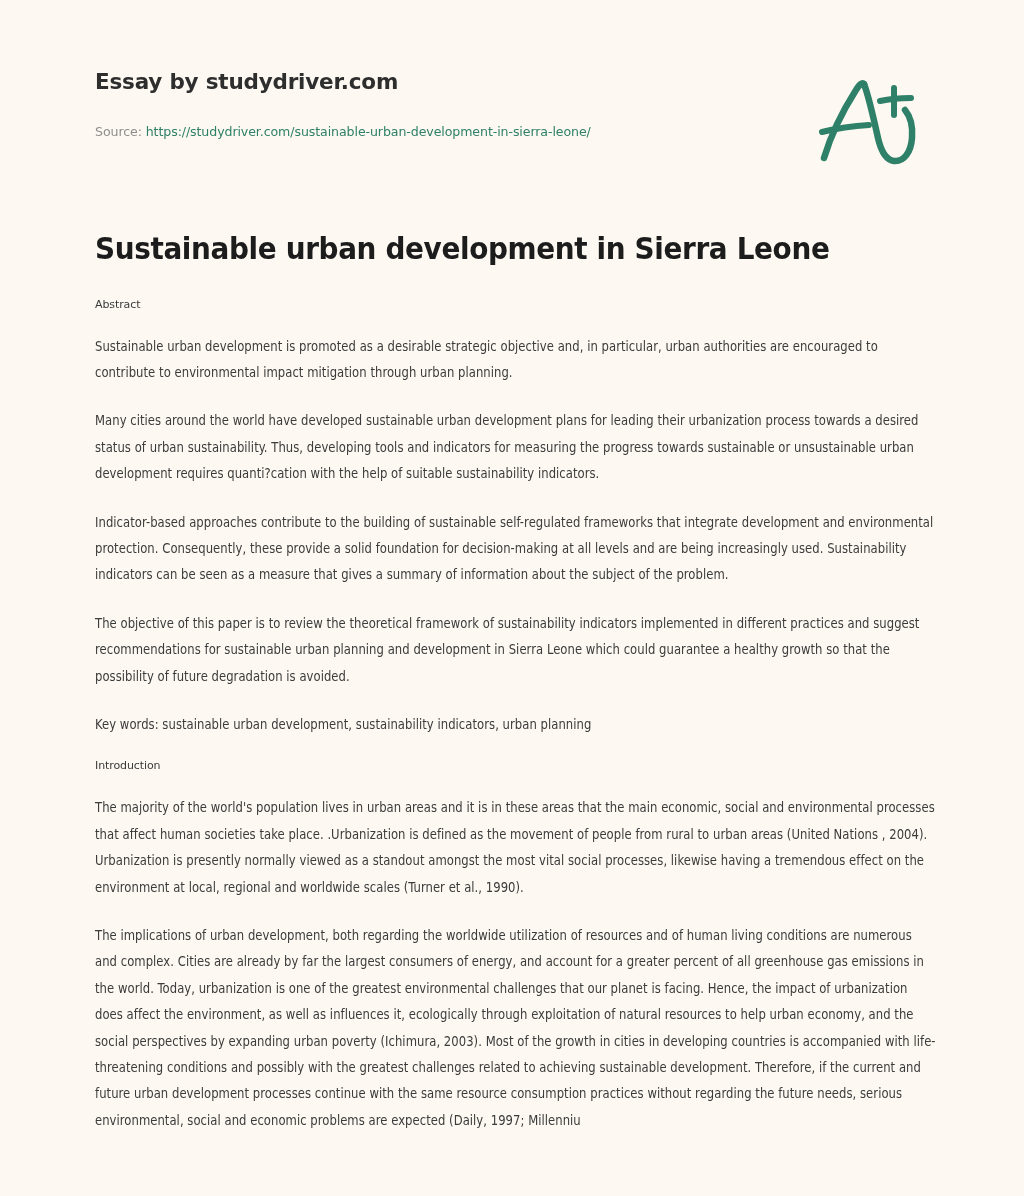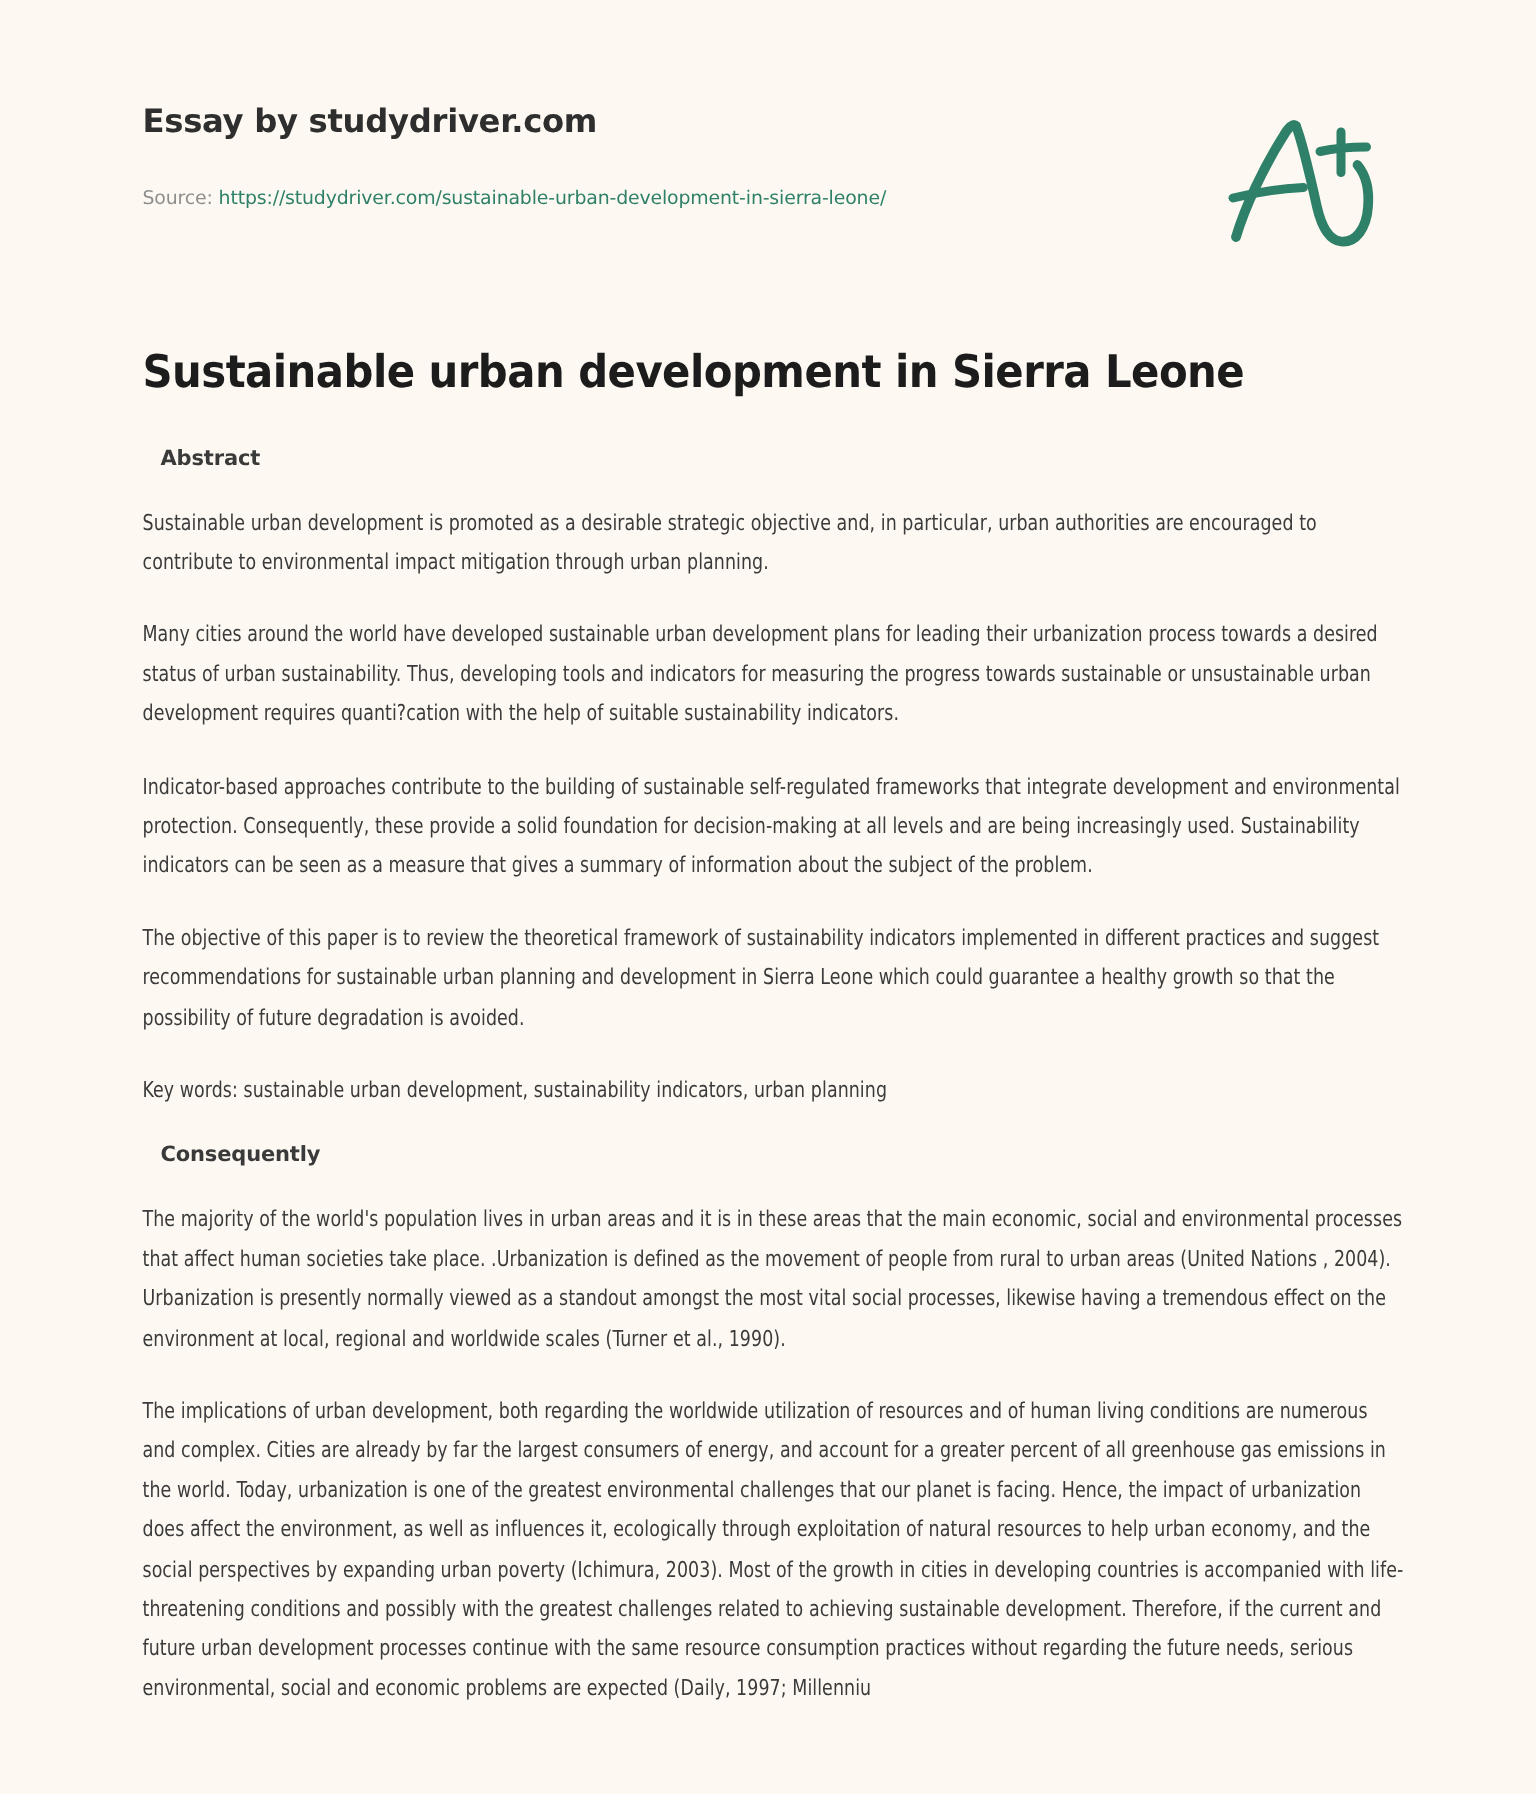--- a/index.html
+++ b/index.html
@@ -89,10 +89,10 @@
 
   .section-head {
     font-family: "DejaVu Sans", sans-serif;
-    font-size: 14px;
-    font-weight: bold;
+    font-size: 11px;
+    font-weight: normal;
     color: #3a3a3a;
-    margin: 0 0 22px 12px;
+    margin: 0 0 22px 0;
     letter-spacing: -0.1px;
   }
 

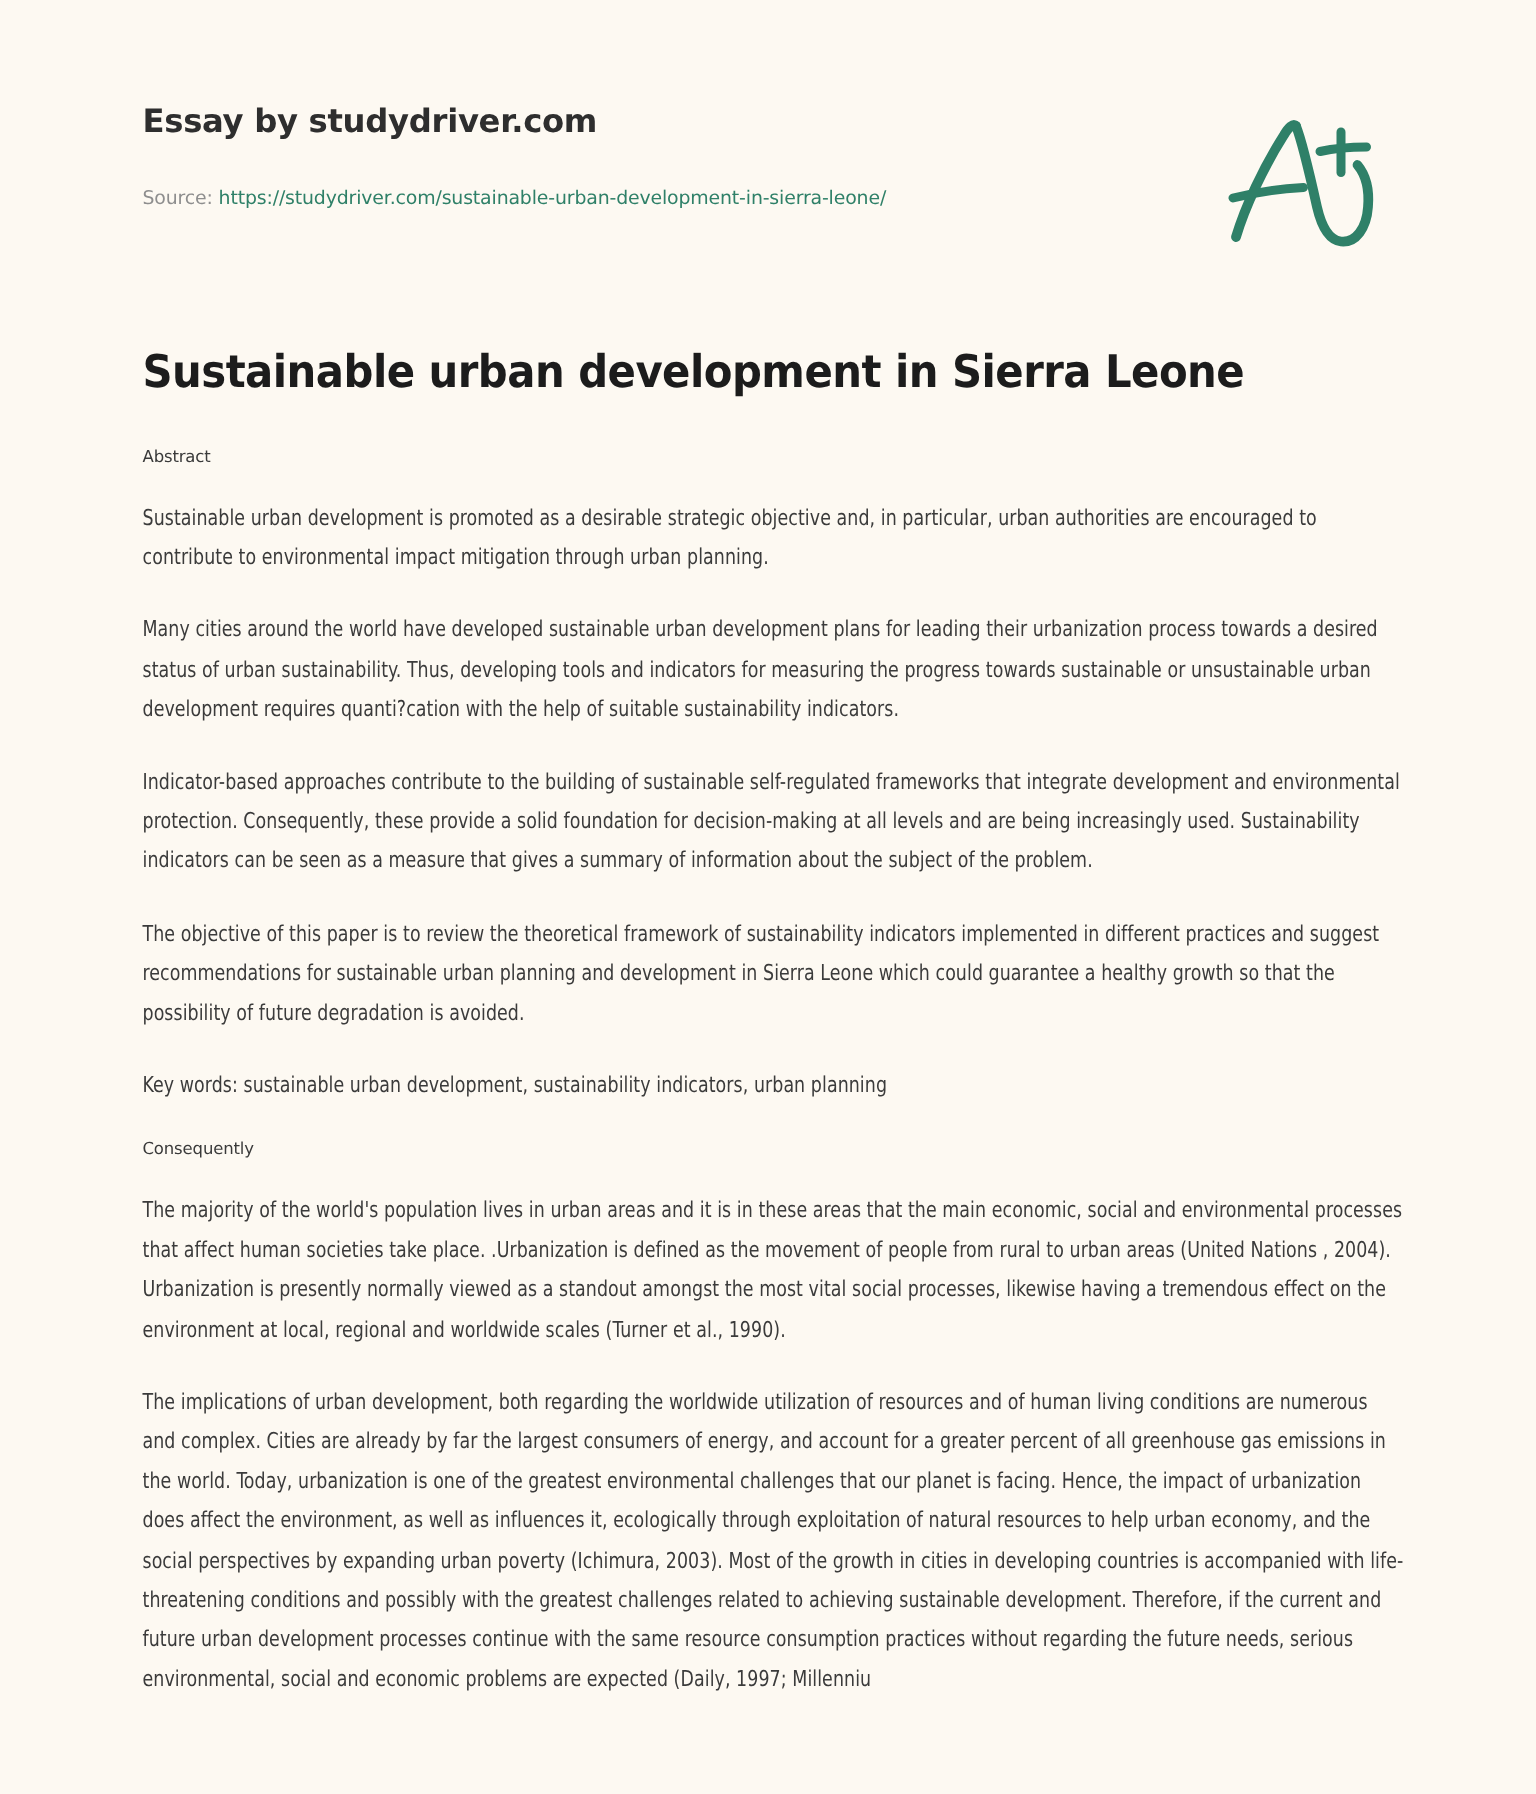--- a/index.html
+++ b/index.html
@@ -163,7 +163,7 @@
     <p class="para">The objective of this paper is to review the theoretical framework of sustainability indicators implemented in different practices and suggest recommendations for sustainable urban planning and development in Sierra Leone which could guarantee a healthy growth so that the possibility of future degradation is avoided.</p>
     <p class="para">Key words: sustainable urban development, sustainability indicators, urban planning</p>
 
-    <div class="section-head">Consequently</div>
+    <div class="section-head">Introduction</div>
 
     <p class="para">The majority of the world's population lives in urban areas and it is in these areas that the main economic, social and environmental processes that affect human societies take place. .Urbanization is defined as the movement of people from rural to urban areas (United Nations , 2004). Urbanization is presently normally viewed as a standout amongst the most vital social processes, likewise having a tremendous effect on the environment at local, regional and worldwide scales (Turner et al., 1990).</p>
     <p class="para last">The implications of urban development, both regarding the worldwide utilization of resources and of human living conditions are numerous and complex. Cities are already by far the largest consumers of energy, and account for a greater percent of all greenhouse gas emissions in the world. Today, urbanization is one of the greatest environmental challenges that our planet is facing. Hence, the impact of urbanization does affect the environment, as well as influences it, ecologically through exploitation of natural resources to help urban economy, and the social perspectives by expanding urban poverty (Ichimura, 2003). Most of the growth in cities in developing countries is accompanied with life-threatening conditions and possibly with the greatest challenges related to achieving sustainable development. Therefore, if the current and future urban development processes continue with the same resource consumption practices without regarding the future needs, serious environmental, social and economic problems are expected (Daily, 1997; Millenniu</p>

